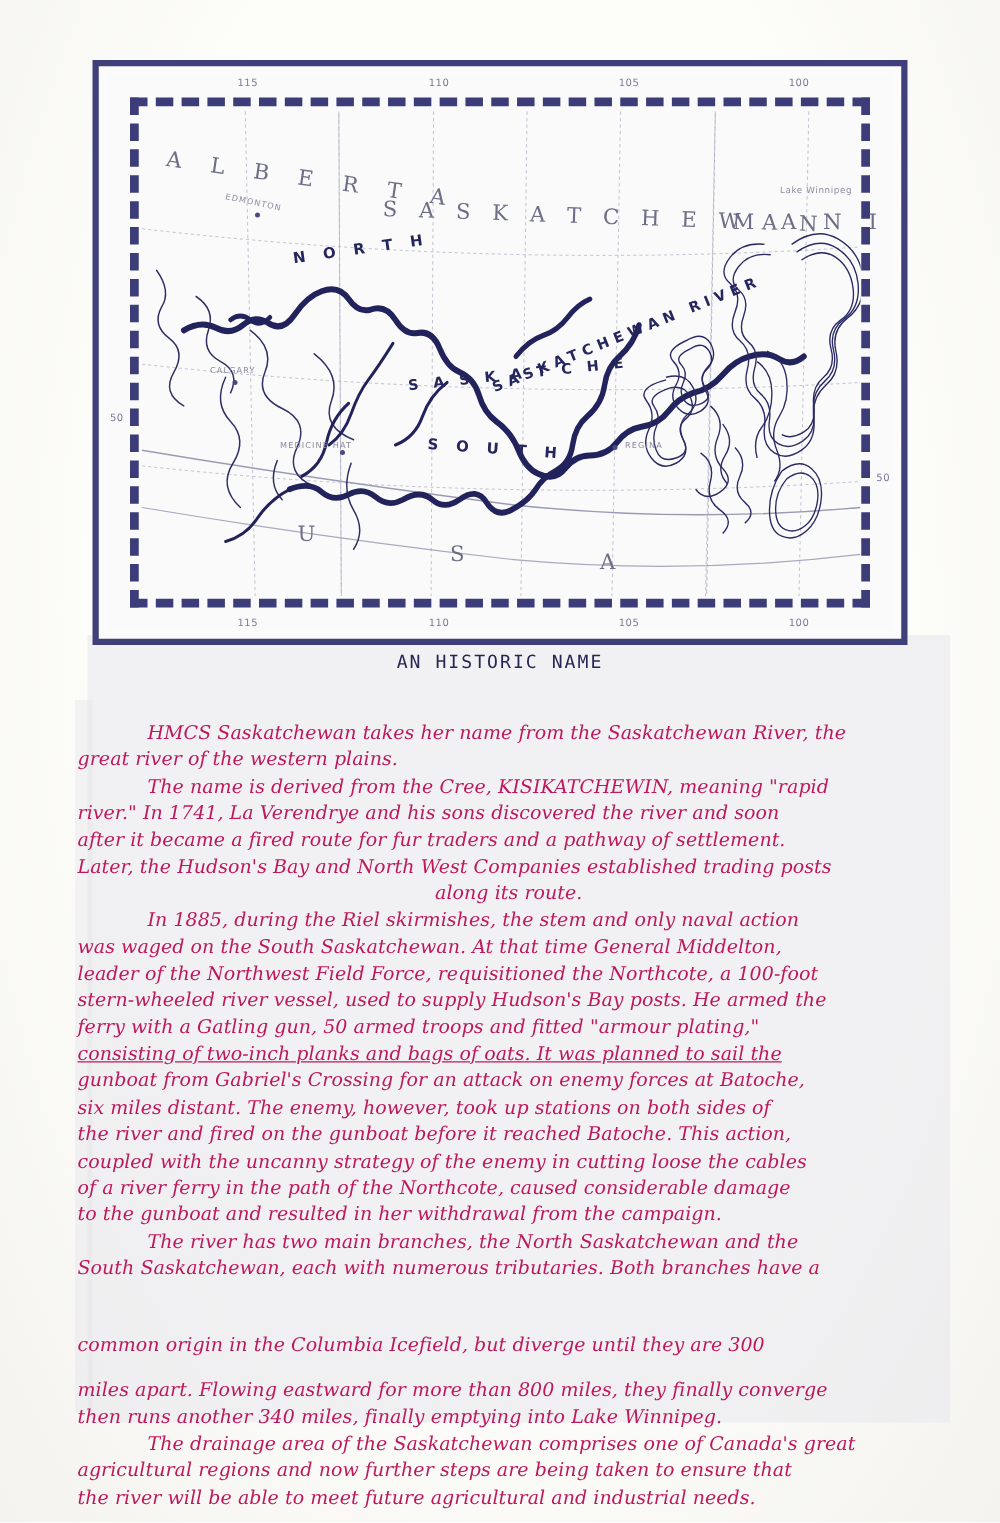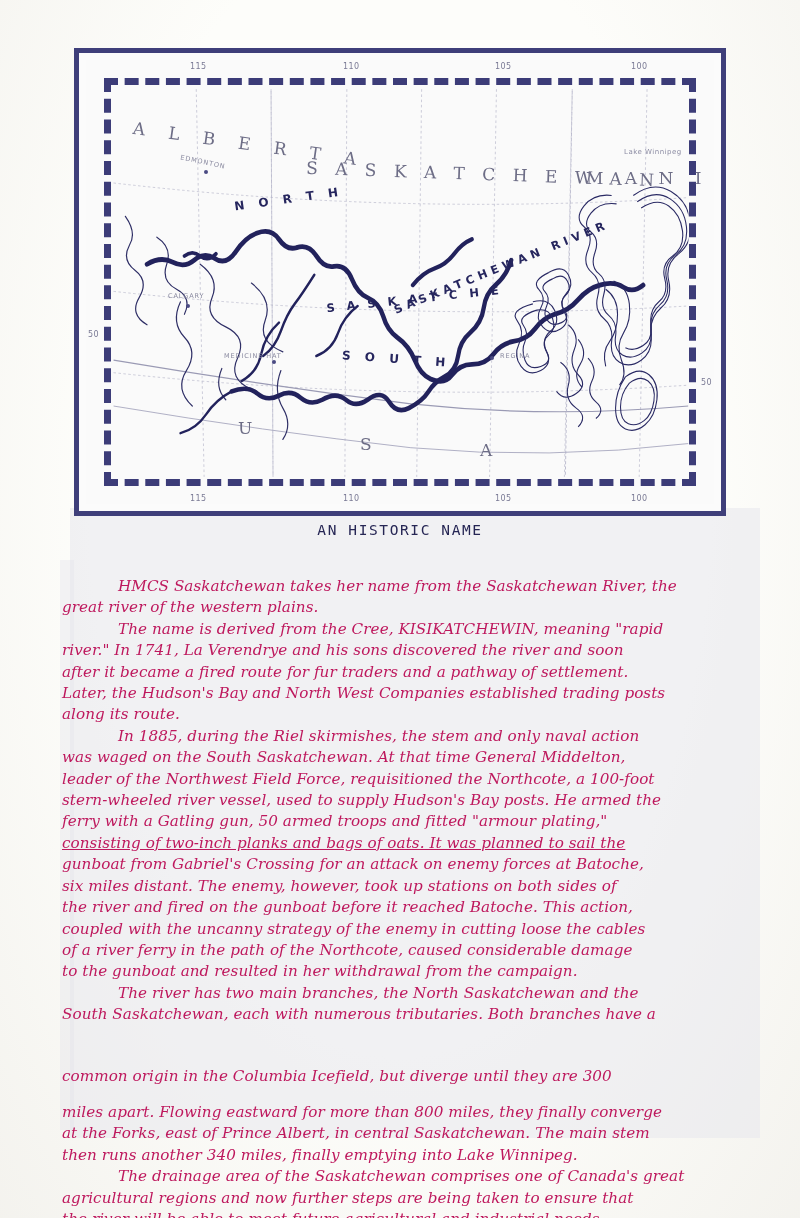--- a/index.html
+++ b/index.html
@@ -331,7 +331,7 @@
     <span class="ln" style="text-indent: 0px;">river." In 1741, La Verendrye and his sons discovered the river and soon</span>
     <span class="ln" style="text-indent: 0px;">after it became a fired route for fur traders and a pathway of settlement.</span>
     <span class="ln" style="text-indent: 0px;">Later, the Hudson's Bay and North West Companies established trading posts</span>
-    <span class="ln" style="text-indent: 0px;">along its route.</span>
+    <span class="ln" style="text-indent: 0px; text-align: center;">along its route.</span>
   </p>
   <p style="text-indent: 0px;">
     <span class="ln" style="text-indent: 56px;">In 1885, during the Riel skirmishes, the stem and only naval action</span>

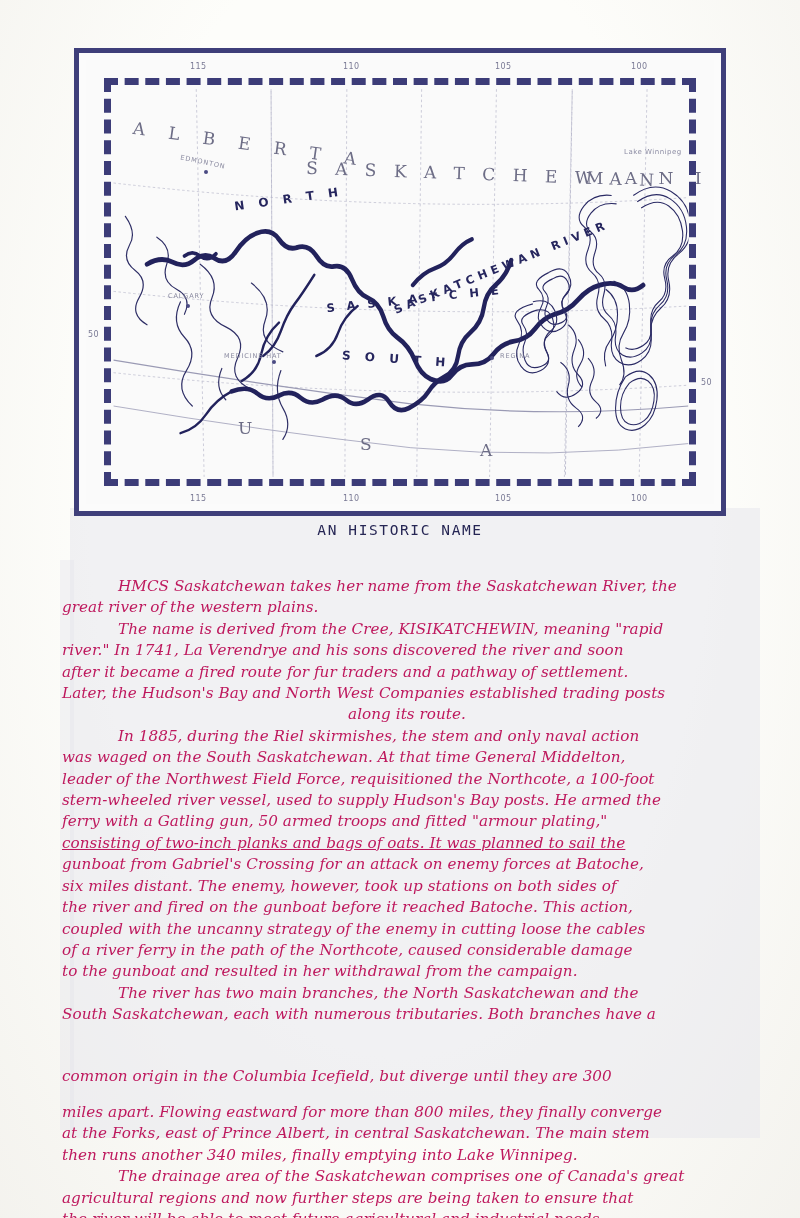--- a/index.html
+++ b/index.html
@@ -352,7 +352,6 @@
     <span class="ln" style="text-indent: 0px;">South Saskatchewan, each with numerous tributaries.  Both branches have a</span>
     <span class="ln" style="text-indent: 0px; margin-top: 40px;">common origin in the Columbia Icefield, but diverge until they are 300</span>
     <span class="ln" style="text-indent: 0px; margin-top: 15px;">miles apart.  Flowing eastward for more than 800 miles, they finally converge</span>
-    <span class="ln" style="text-indent: 0px;">at the Forks, east of Prince Albert, in central Saskatchewan.  The main stem</span>
     <span class="ln" style="text-indent: 0px;">then runs another 340 miles, finally emptying into Lake Winnipeg.</span>
   </p>
   <p style="text-indent: 0px;">

